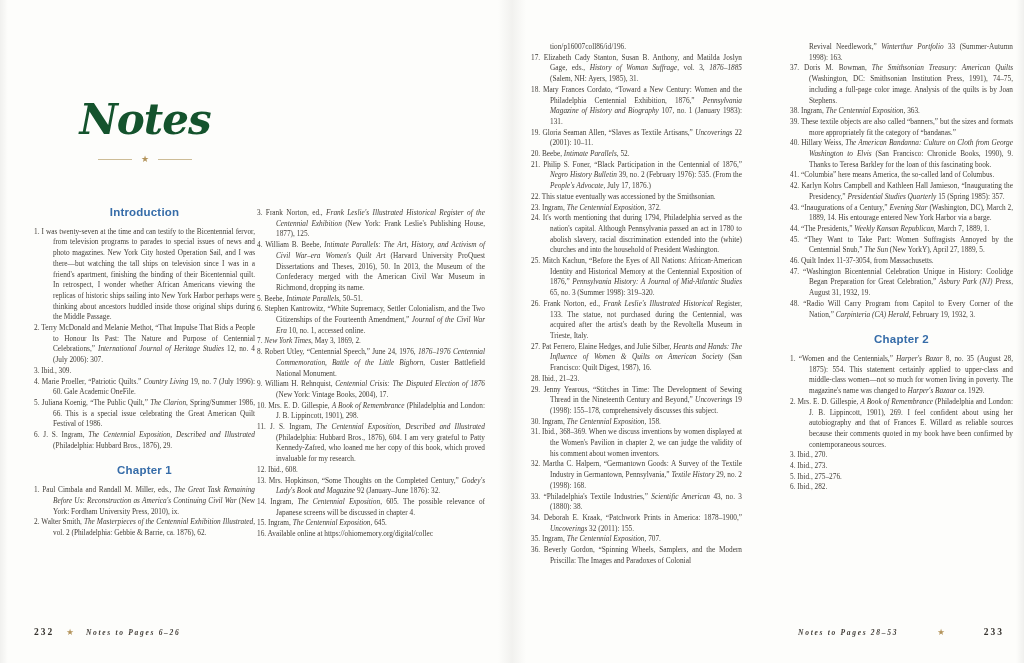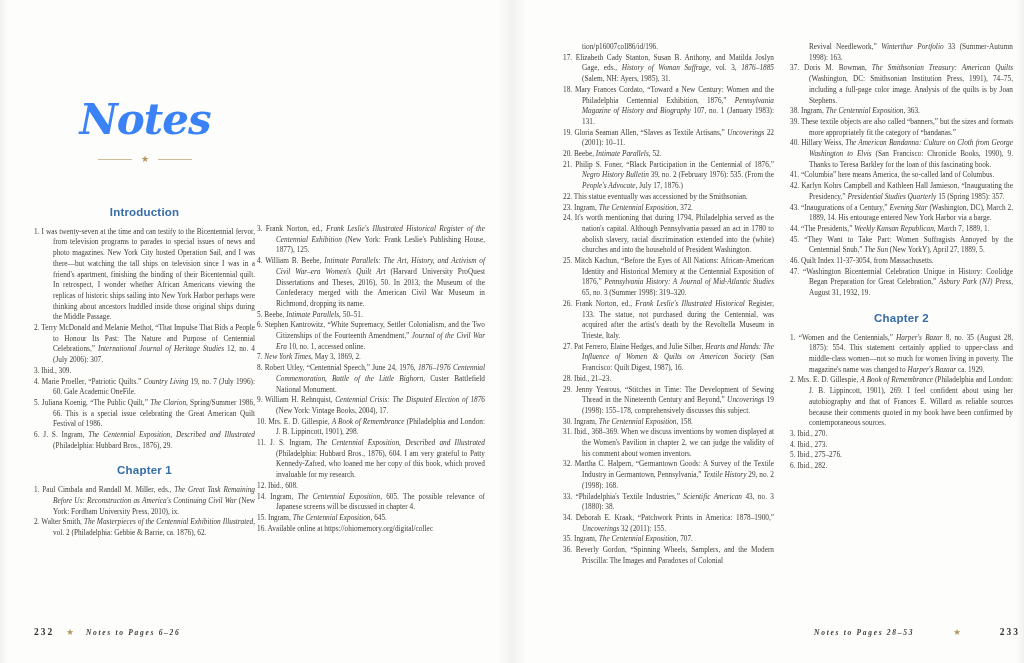--- a/index.html
+++ b/index.html
@@ -28,7 +28,7 @@
   .col{position:absolute;font-size:7.3px;line-height:10.7px;text-align:justify;}
   .col-1{left:34px; top:207px;width:221px;}
   .col-2{left:257px;top:224px;width:228px;}
-  .col-3{left:563px;top:42px; width:211px;}
+  .col-3{left:531px;top:42px; width:211px;}
   .col-4{left:790px;top:42px; width:223px;}
 
   .heading{

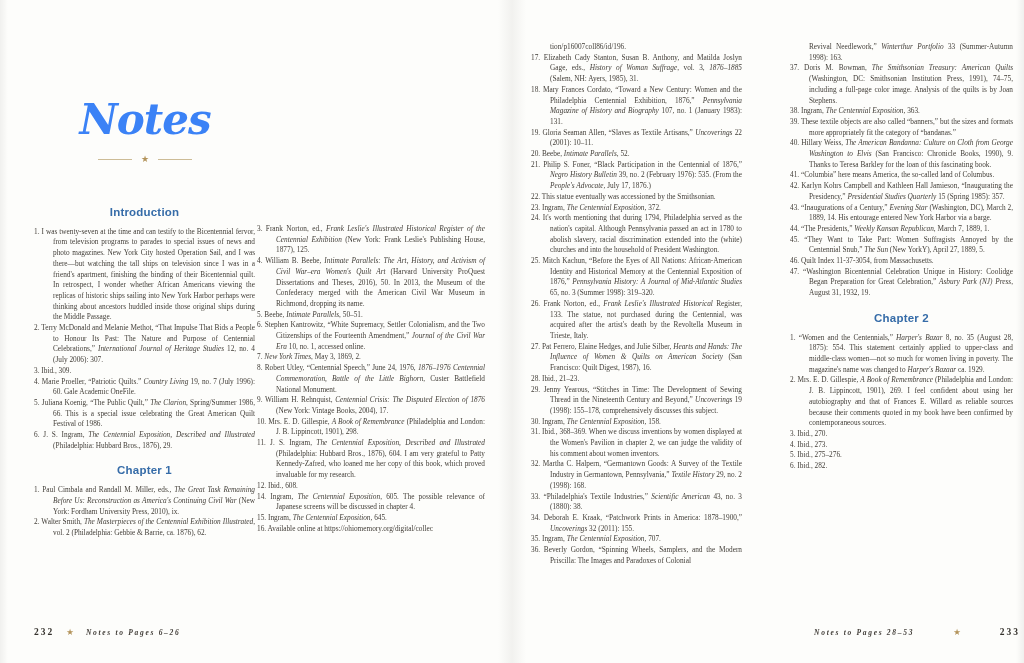--- a/index.html
+++ b/index.html
@@ -19,7 +19,7 @@
   .title-block{position:absolute;left:34px;top:98px;width:222px;text-align:center;}
   .book-title{
     margin:0;font-family:"DejaVu Serif",serif;font-style:italic;font-weight:700;
-    font-size:42px;line-height:1.05;color:#3b82f6;letter-spacing:-1px;
+    font-size:42px;line-height:1.05;color:#14532d;letter-spacing:-1px;
   }
   .ornament{display:flex;align-items:center;justify-content:center;gap:9px;margin-top:13px;}
   .ornament .rule{width:34px;height:1px;background:#cdbc96;}

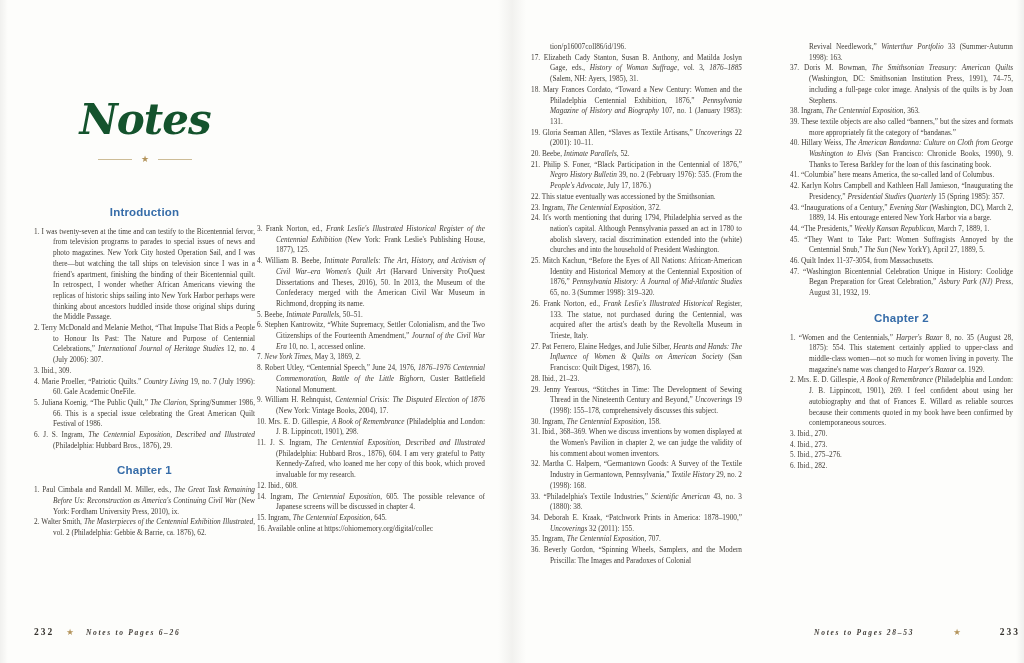--- a/index.html
+++ b/index.html
@@ -27,7 +27,7 @@
 
   .col{position:absolute;font-size:7.3px;line-height:10.7px;text-align:justify;}
   .col-1{left:34px; top:207px;width:221px;}
-  .col-2{left:257px;top:224px;width:228px;}
+  .col-2{left:257px;top:208px;width:228px;}
   .col-3{left:531px;top:42px; width:211px;}
   .col-4{left:790px;top:42px; width:223px;}
 

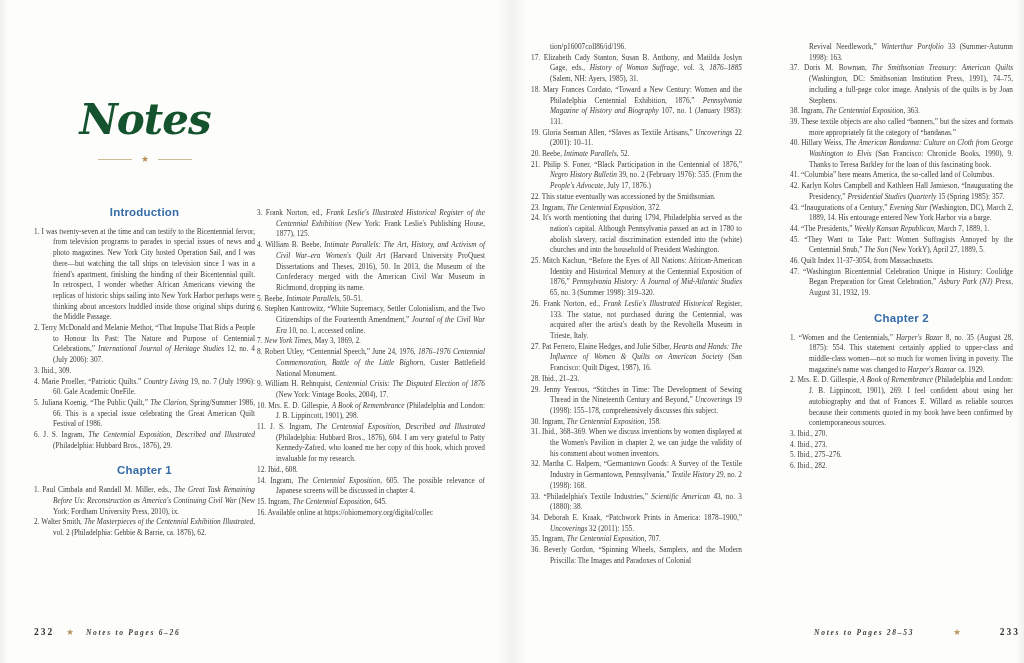--- a/index.html
+++ b/index.html
@@ -127,6 +127,7 @@
       <div class="note">45. “They Want to Take Part: Women Suffragists Annoyed by the Centennial Snub,” <i>The Sun</i> (New YorkY), April 27, 1889, 5.</div>
       <div class="note">46. Quilt Index 11-37-3054, from Massachusetts.</div>
       <div class="note">47. “Washington Bicentennial Celebration Unique in History: Coolidge Began Preparation for Great Celebration,” <i>Asbury Park (NJ) Press</i>, August 31, 1932, 19.</div>
+      <div class="note">48. “Radio Will Carry Program from Capitol to Every Corner of the Nation,” <i>Carpinteria (CA) Herald</i>, February 19, 1932, 3.</div>
       <div class="heading">Chapter 2</div>
       <div class="note">1. “Women and the Centennials,” <i>Harper's Bazar</i> 8, no. 35 (August 28, 1875): 554. This statement certainly applied to upper-class and middle-class women—not so much for women living in poverty. The magazine's name was changed to <i>Harper's Bazaar</i> ca. 1929.</div>
       <div class="note">2. Mrs. E. D. Gillespie, <i>A Book of Remembrance</i> (Philadelphia and London: J. B. Lippincott, 1901), 269. I feel confident about using her autobiography and that of Frances E. Willard as reliable sources because their comments quoted in my book have been confirmed by contemporaneous sources.</div>

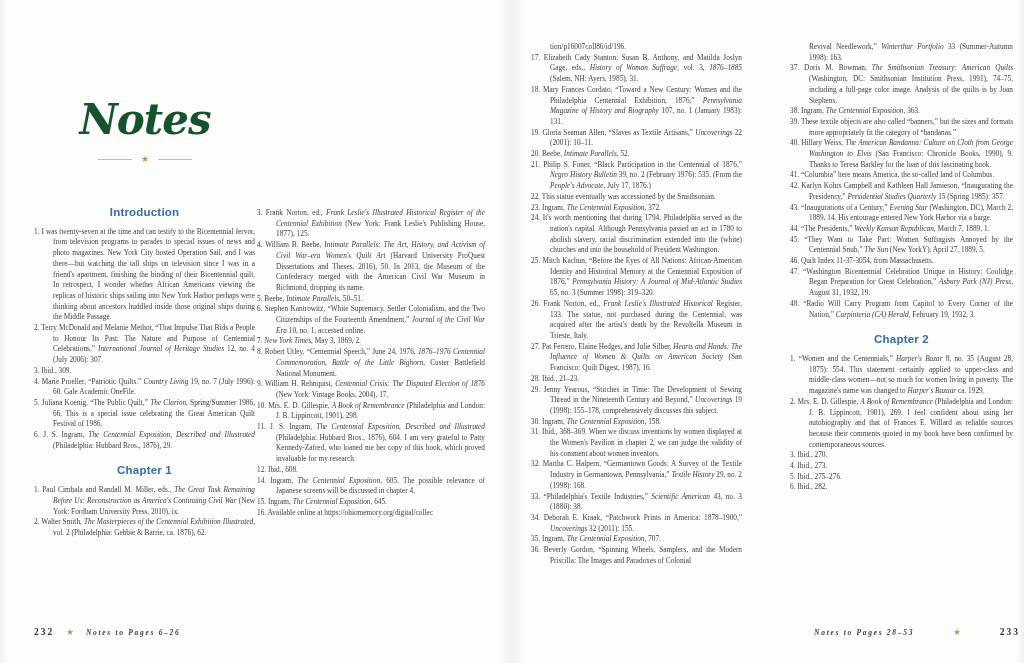--- a/index.html
+++ b/index.html
@@ -87,6 +87,7 @@
       <div class="note">10. Mrs. E. D. Gillespie, <i>A Book of Remembrance</i> (Philadelphia and London: J. B. Lippincott, 1901), 298.</div>
       <div class="note">11. J. S. Ingram, <i>The Centennial Exposition, Described and Illustrated</i> (Philadelphia: Hubbard Bros., 1876), 604. I am very grateful to Patty Kennedy-Zafred, who loaned me her copy of this book, which proved invaluable for my research.</div>
       <div class="note">12. Ibid., 608.</div>
+      <div class="note">13. Mrs. Hopkinson, “Some Thoughts on the Completed Century,” <i>Godey's Lady's Book and Magazine</i> 92 (January–June 1876): 32.</div>
       <div class="note">14. Ingram, <i>The Centennial Exposition</i>, 605. The possible relevance of Japanese screens will be discussed in chapter 4.</div>
       <div class="note">15. Ingram, <i>The Centennial Exposition</i>, 645.</div>
       <div class="note">16. Available online at https://ohiomemory.org/digital/collec</div>

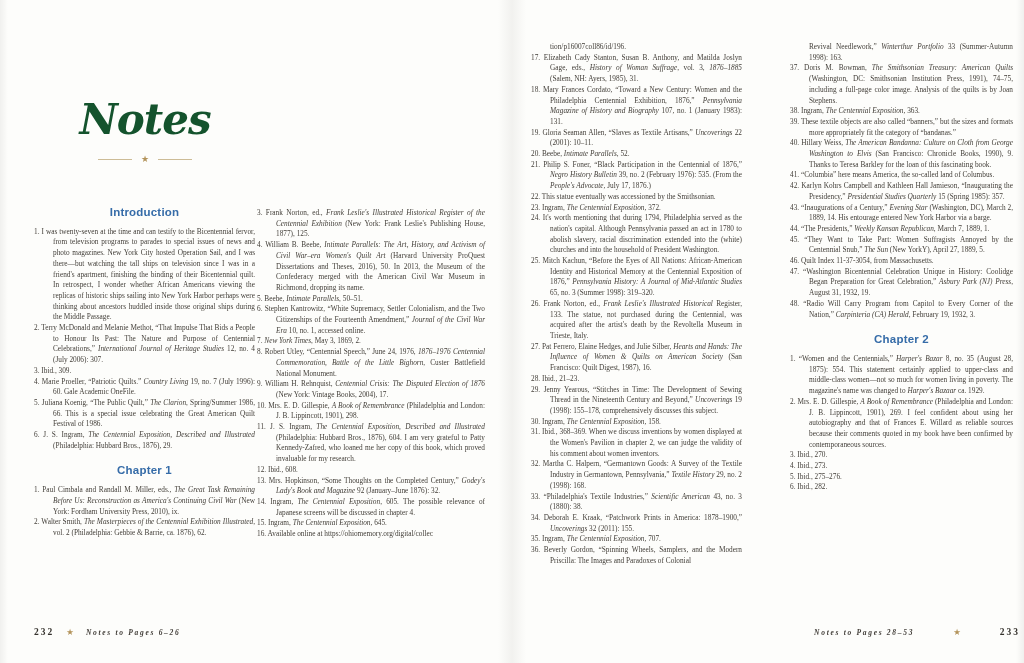--- a/index.html
+++ b/index.html
@@ -42,7 +42,7 @@
 
   .footer{position:absolute;top:627px;display:flex;align-items:center;gap:9px;}
   .footer-left{left:34px;gap:12px;}
-  .footer-right{right:4px;gap:39px;}
+  .footer-right{right:20px;gap:39px;}
   .page-num{font-weight:700;font-size:9.5px;letter-spacing:2px;color:#35322d;}
   .footer .star{font-size:8.5px;color:#b3935a;line-height:1;}
   .folio-label{font-style:italic;font-weight:600;font-size:7.5px;letter-spacing:1.7px;color:#45413c;}

